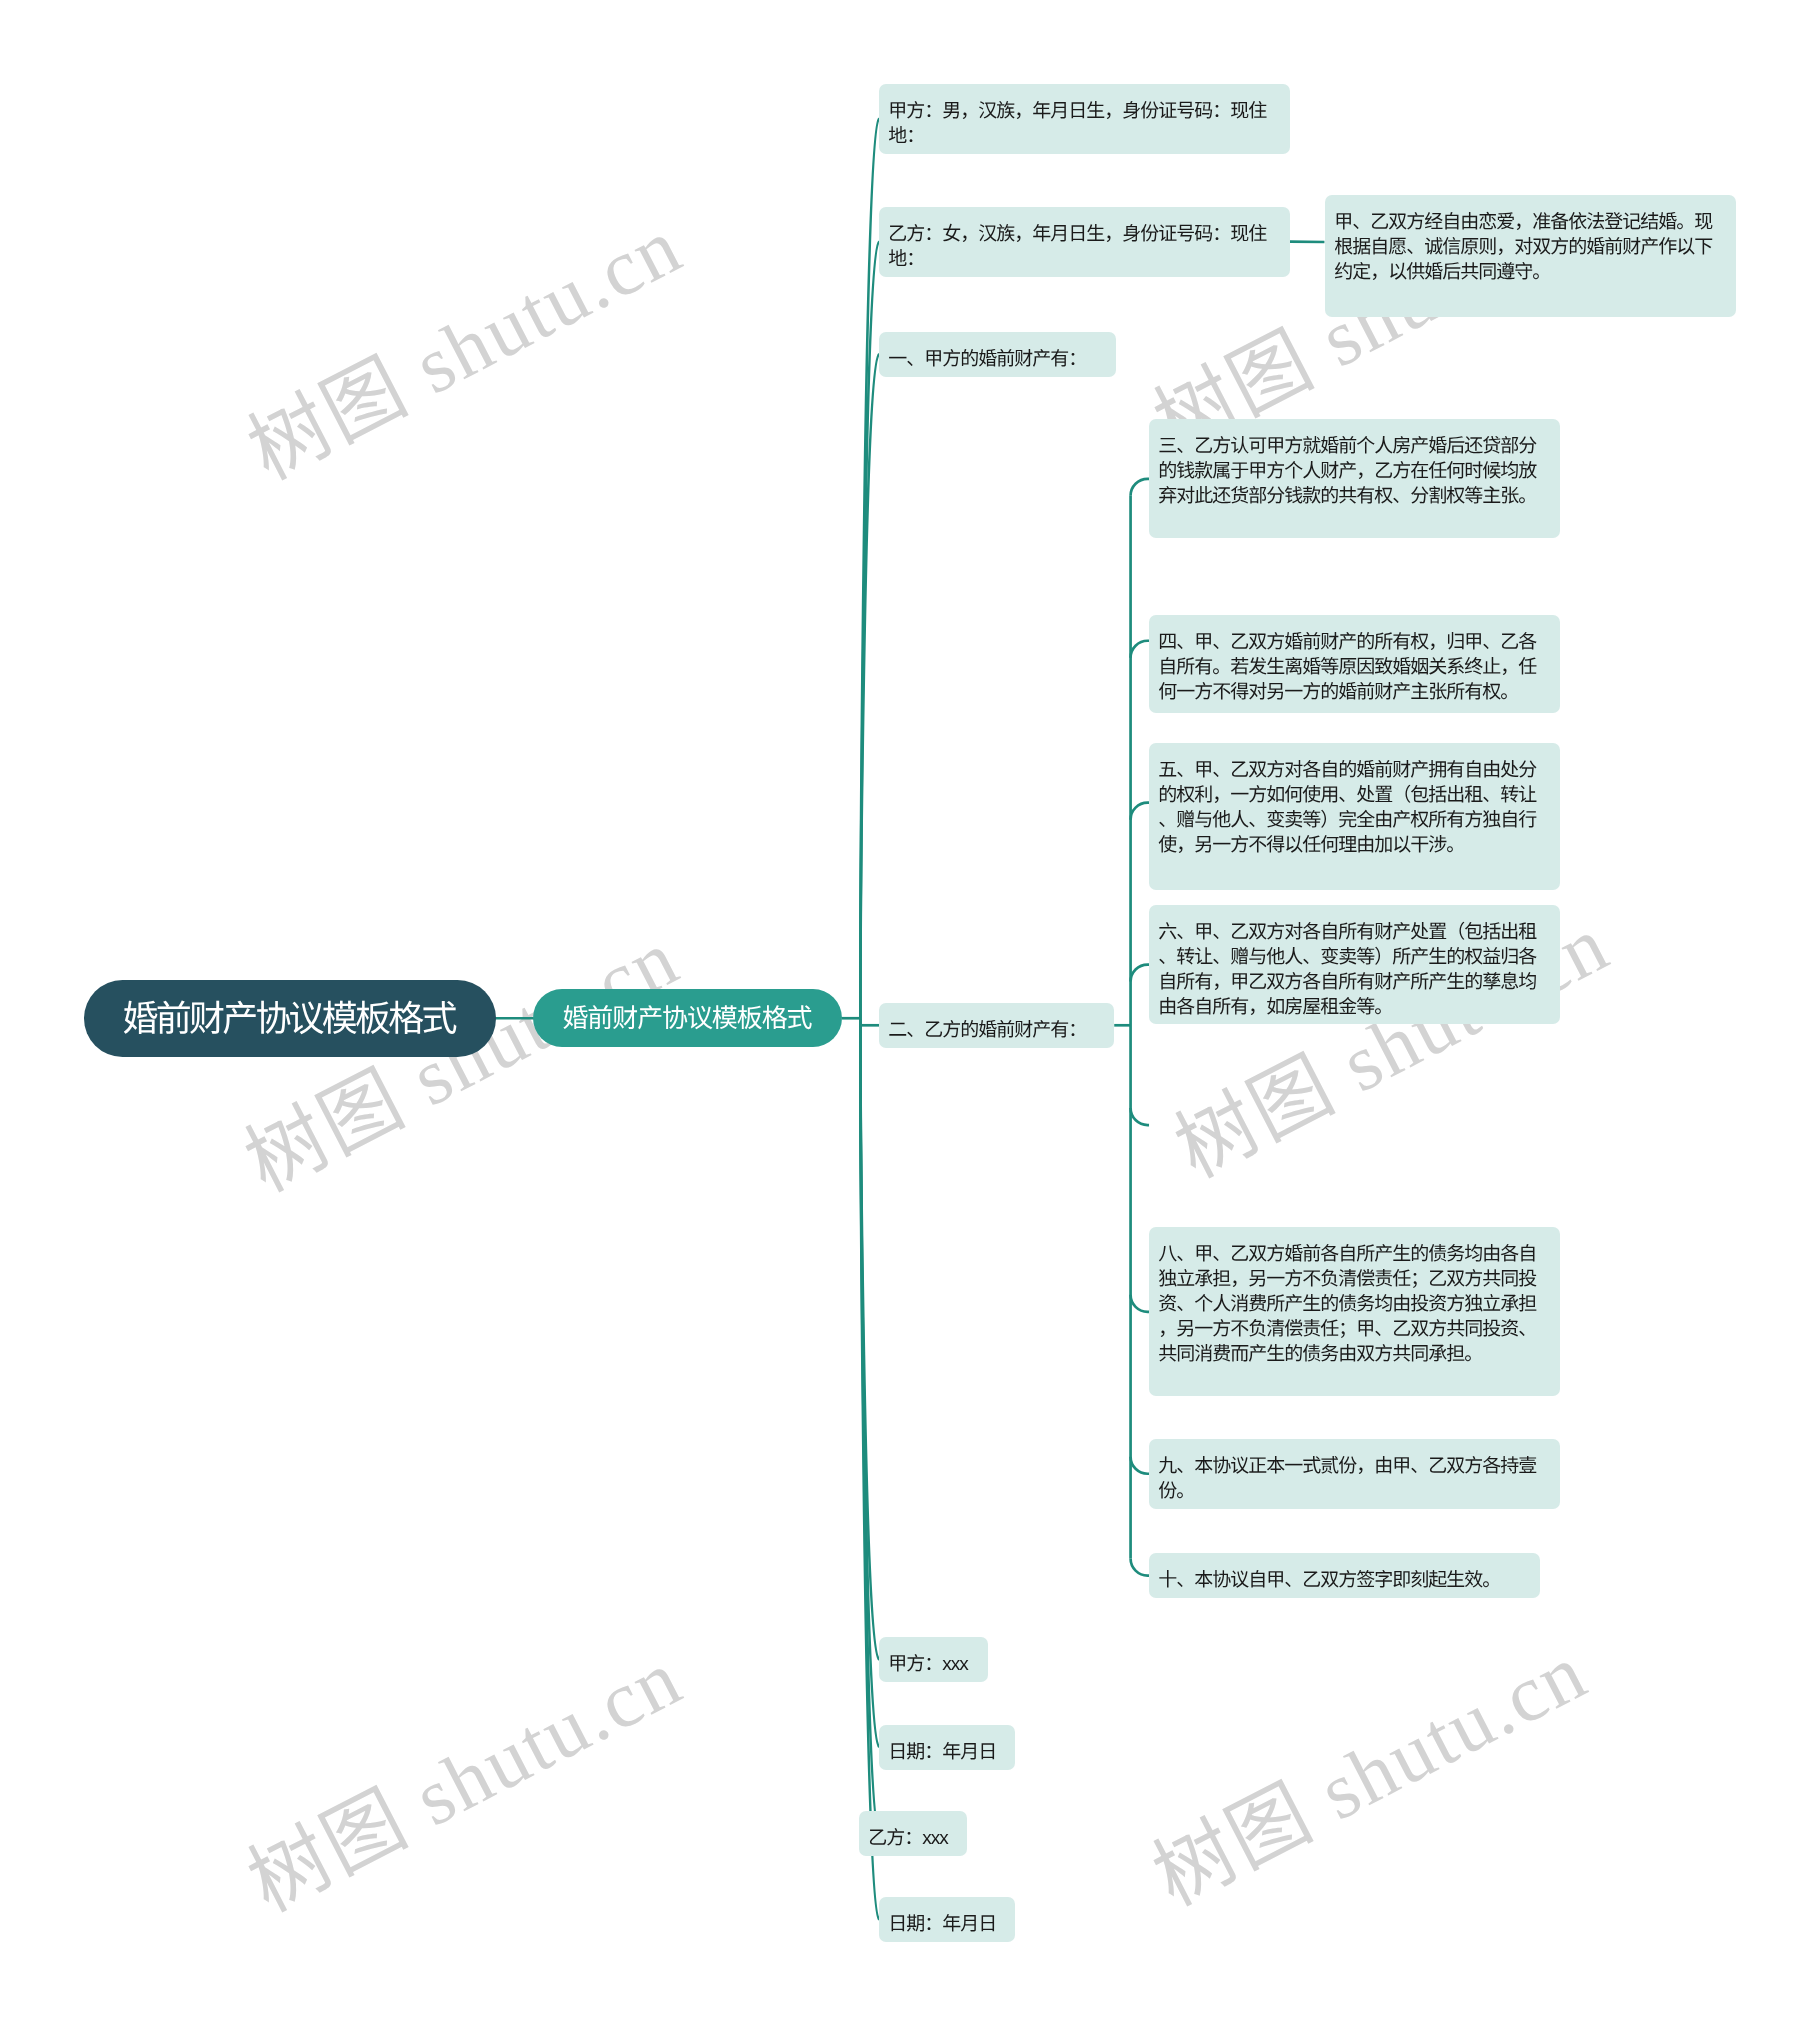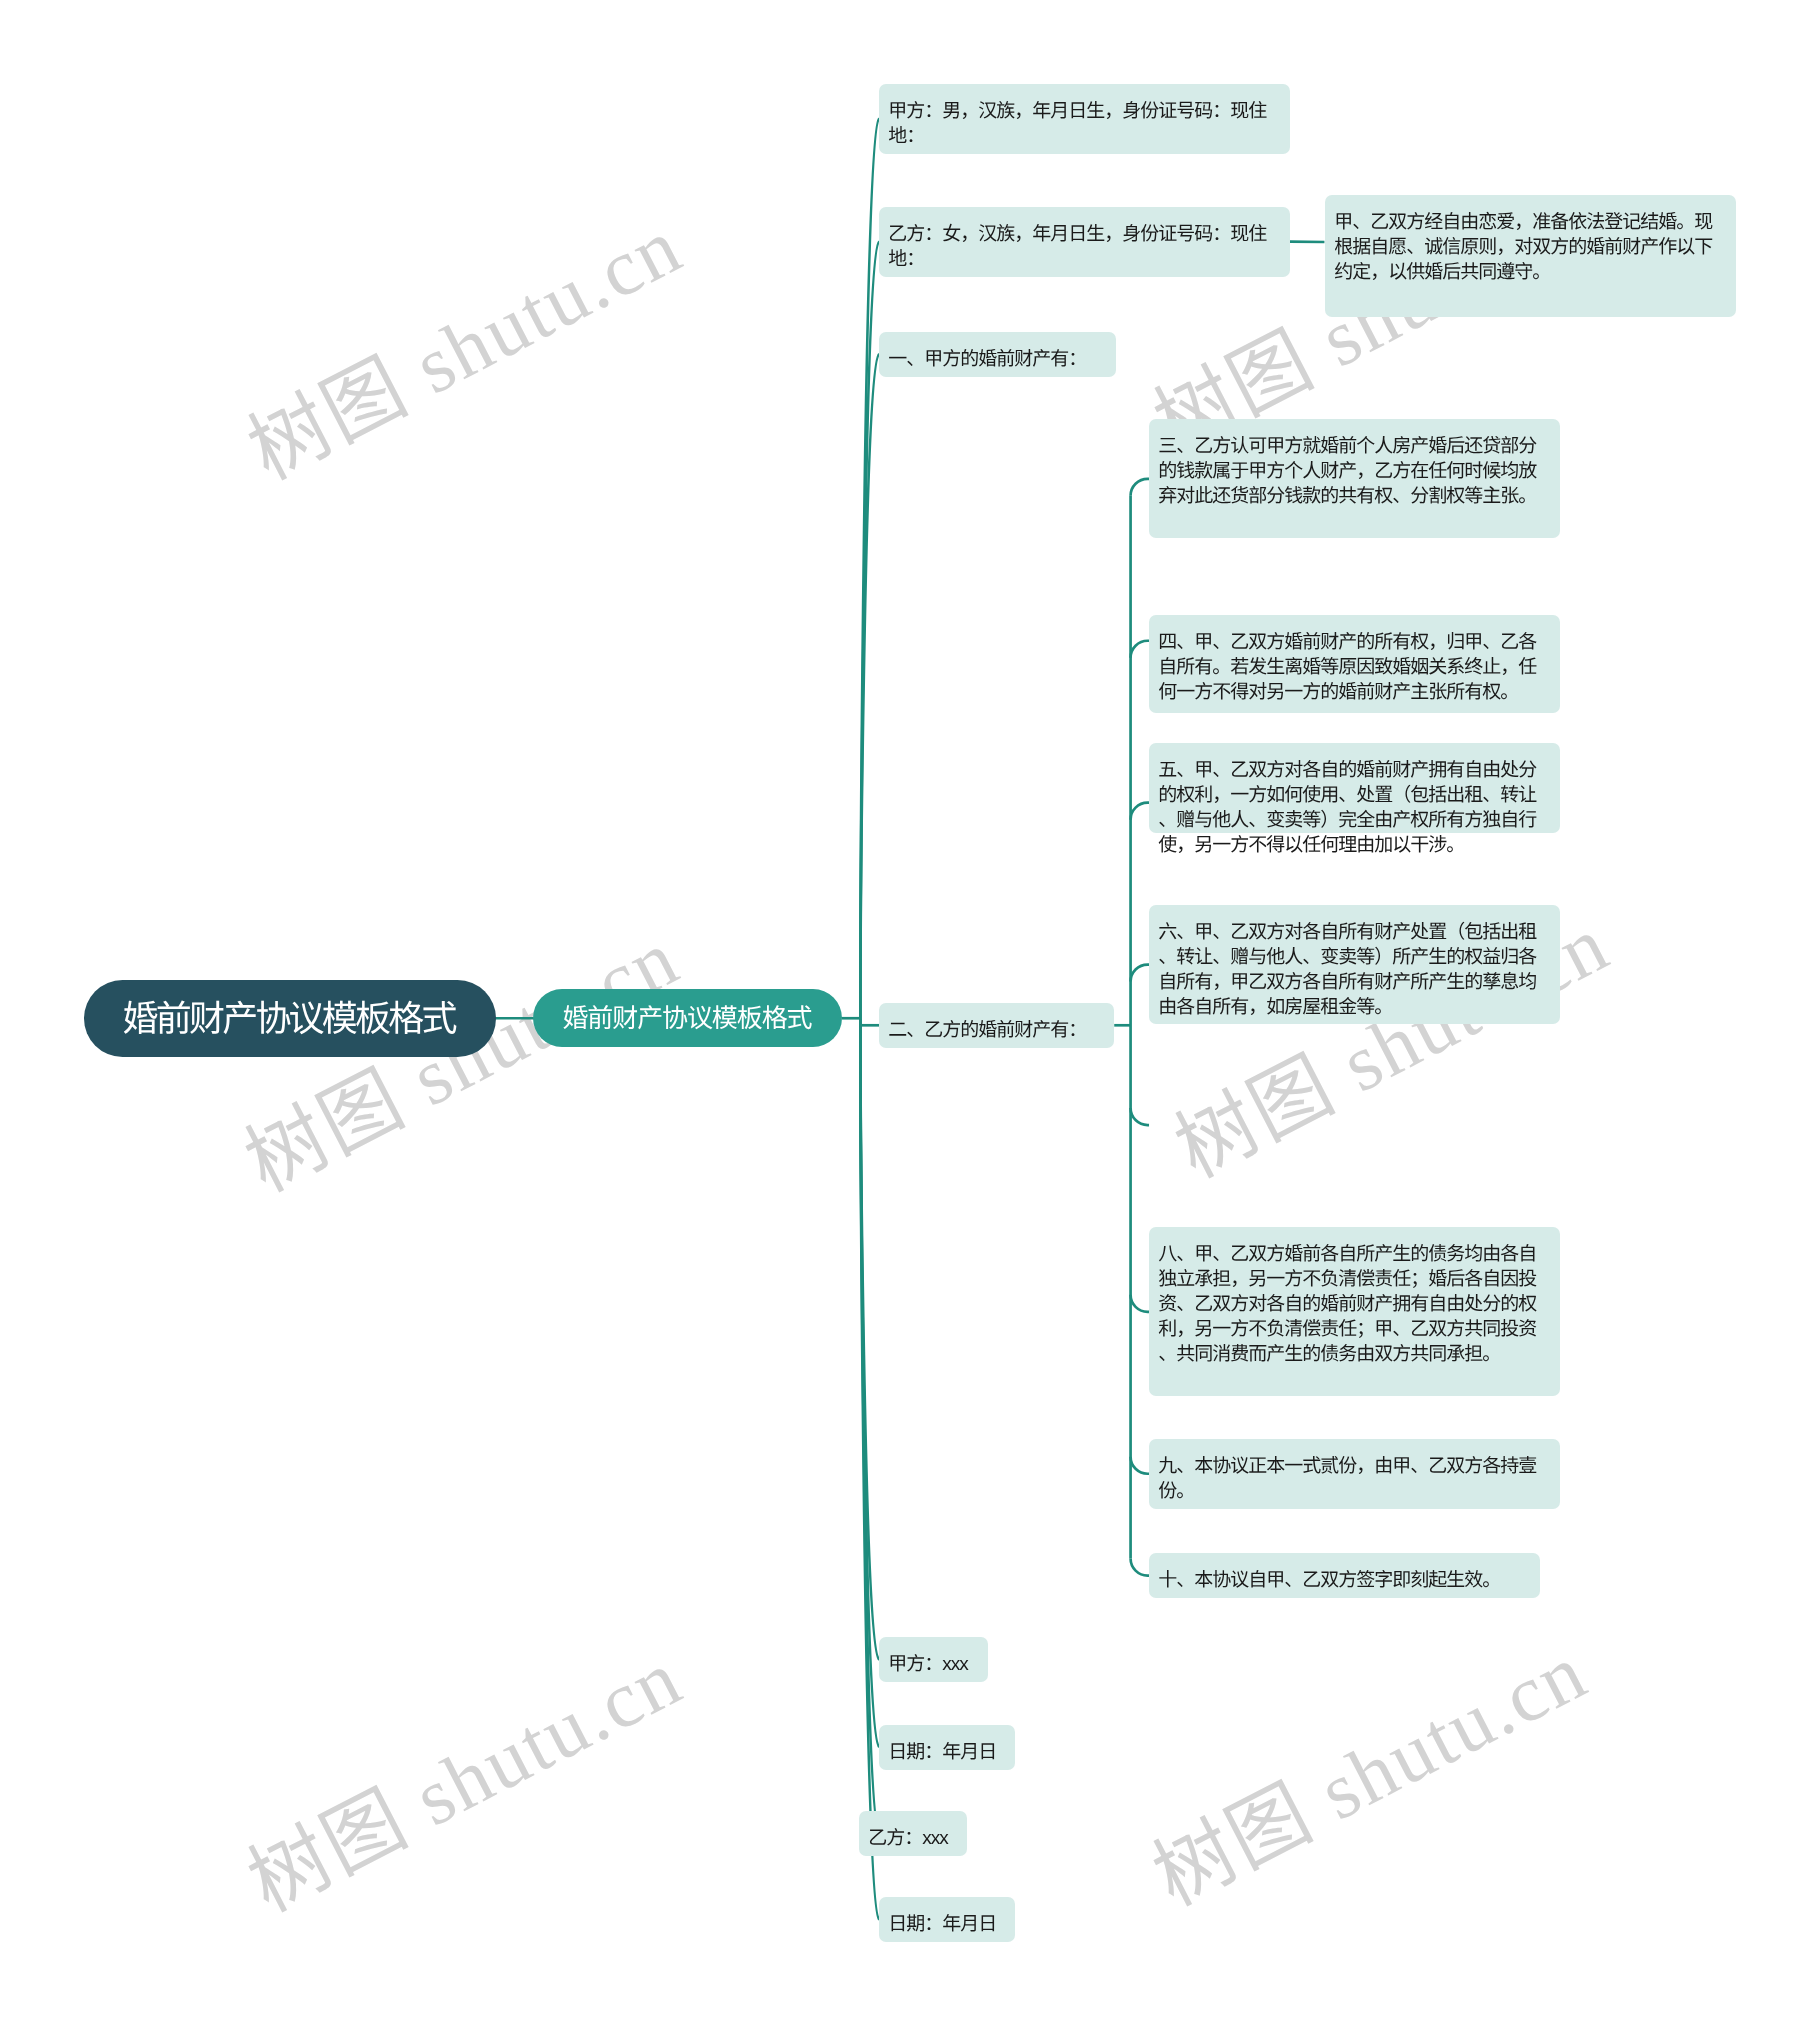--- a/index.html
+++ b/index.html
@@ -95,7 +95,7 @@
 <div class="node nd" style="left:1149px;top:615px;width:411px;height:98px">
       <span class="txt">四、甲、乙双方婚前财产的所有权，归甲、乙各自所有。若发生离婚等原因致婚姻关系终止，任何一方不得对另一方的婚前财产主张所有权。</span>
     </div>
-<div class="node nd" style="left:1149px;top:743px;width:411px;height:90px">
+<div class="node nd" style="left:1149px;top:743px;width:411px;height:147px">
       <span class="txt">五、甲、乙双方对各自的婚前财产拥有自由处分的权利，一方如何使用、处置（包括出租、转让、赠与他人、变卖等）完全由产权所有方独自行使，另一方不得以任何理由加以干涉。</span>
     </div>
 <div class="node nd" style="left:1149px;top:905px;width:411px;height:119px">

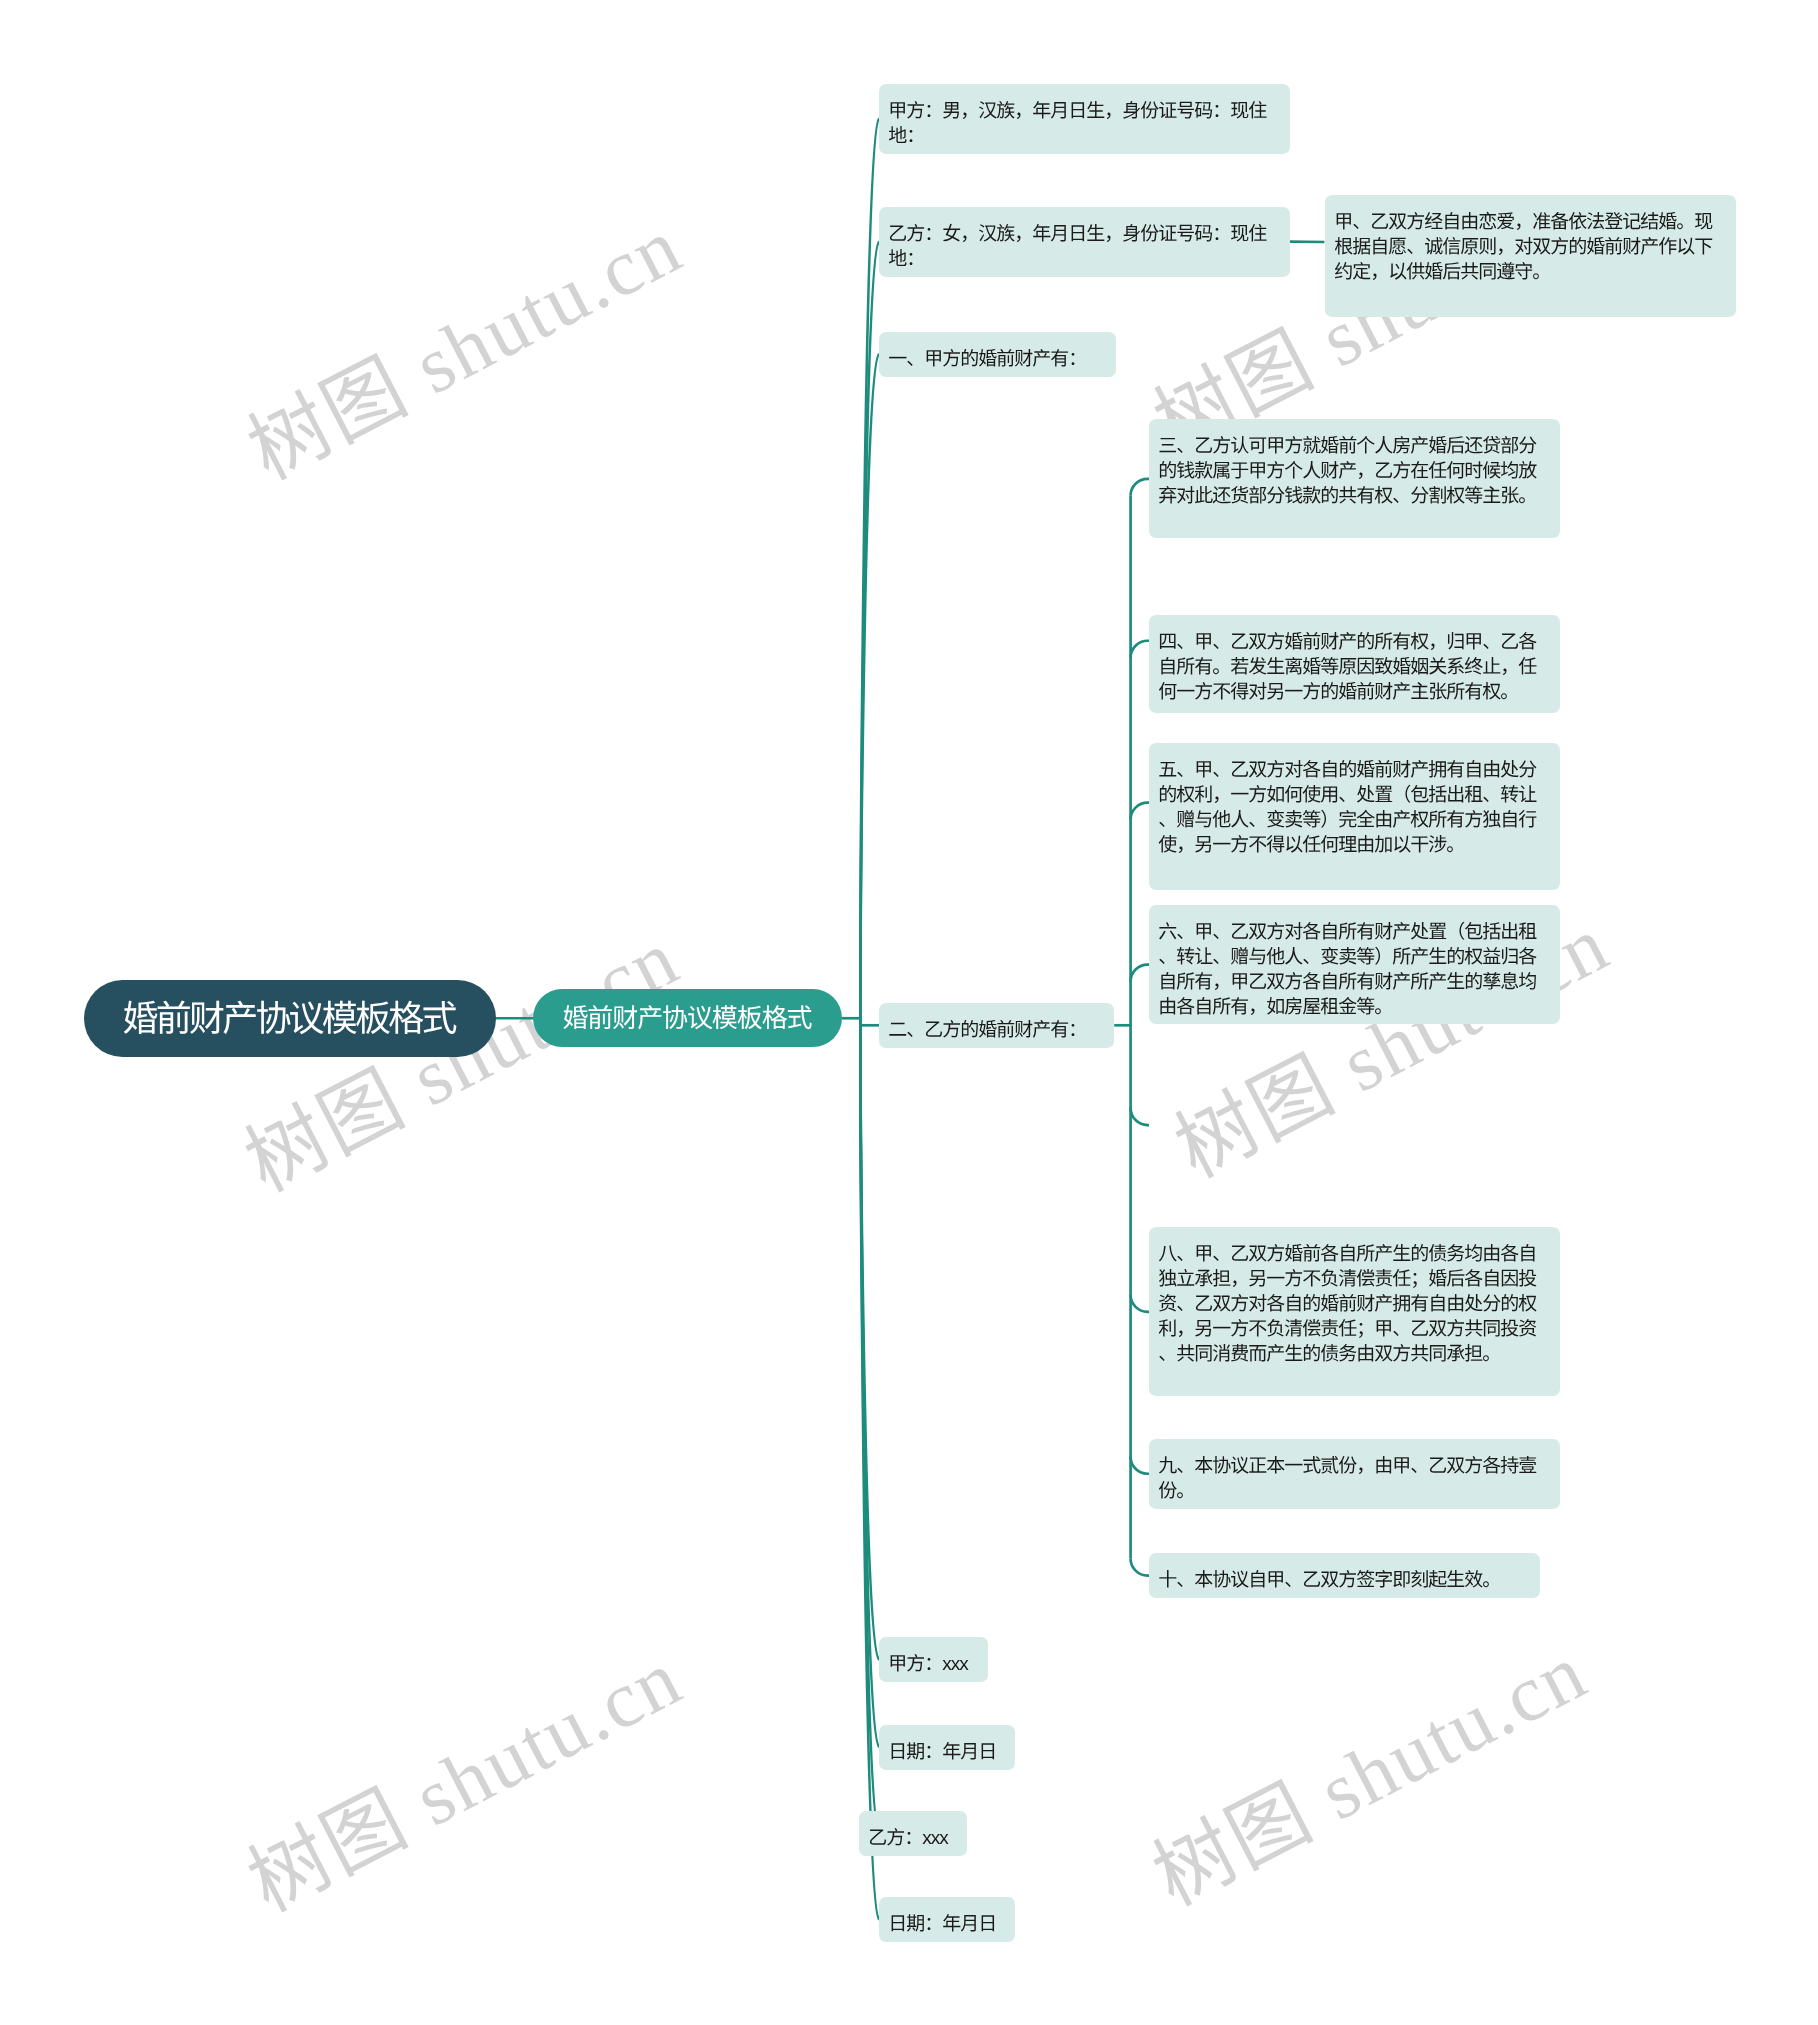--- a/index.html
+++ b/index.html
@@ -102,7 +102,7 @@
       <span class="txt">六、甲、乙双方对各自所有财产处置（包括出租、转让、赠与他人、变卖等）所产生的权益归各自所有，甲乙双方各自所有财产所产生的孳息均由各自所有，如房屋租金等。</span>
     </div>
 <div class="node nd" style="left:1149px;top:1227px;width:411px;height:169px">
-      <span class="txt">八、甲、乙双方婚前各自所产生的债务均由各自独立承担，另一方不负清偿责任；婚后各自因投资、乙双方对各自的婚前财产拥有自由处分的权利，另一方不负清偿责任；甲、乙双方共同投资、共同消费而产生的债务由双方共同承担。</span>
+      <span class="txt">八、甲、乙双方婚前各自所产生的债务均由各自独立承担，另一方不负清偿责任；乙双方共同投资、个人消费所产生的债务均由投资方独立承担，另一方不负清偿责任；甲、乙双方共同投资、共同消费而产生的债务由双方共同承担。</span>
     </div>
 <div class="node nd" style="left:1149px;top:1439px;width:411px;height:70px">
       <span class="txt">九、本协议正本一式贰份，由甲、乙双方各持壹份。</span>

